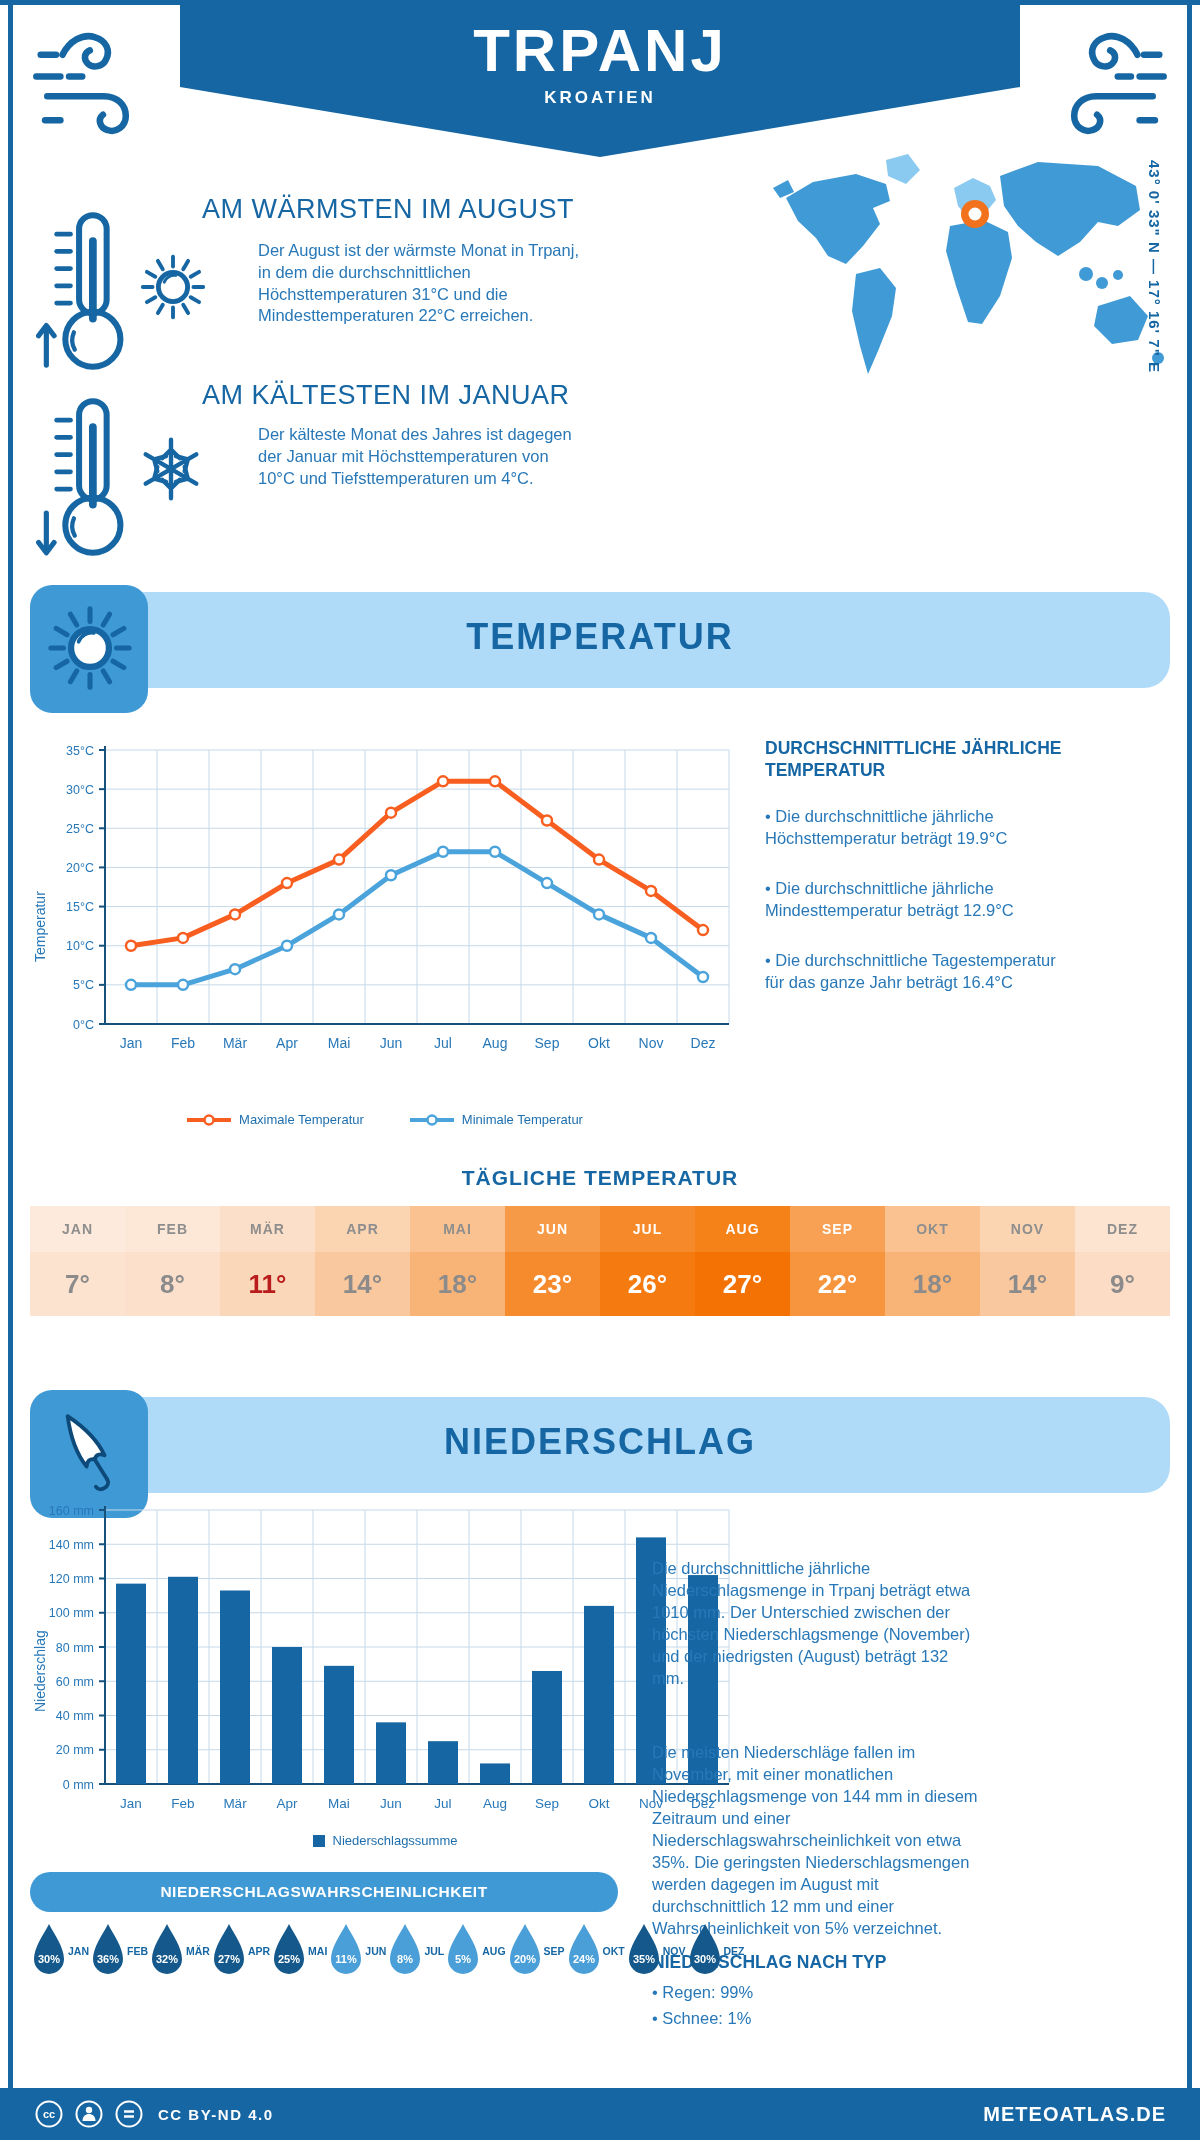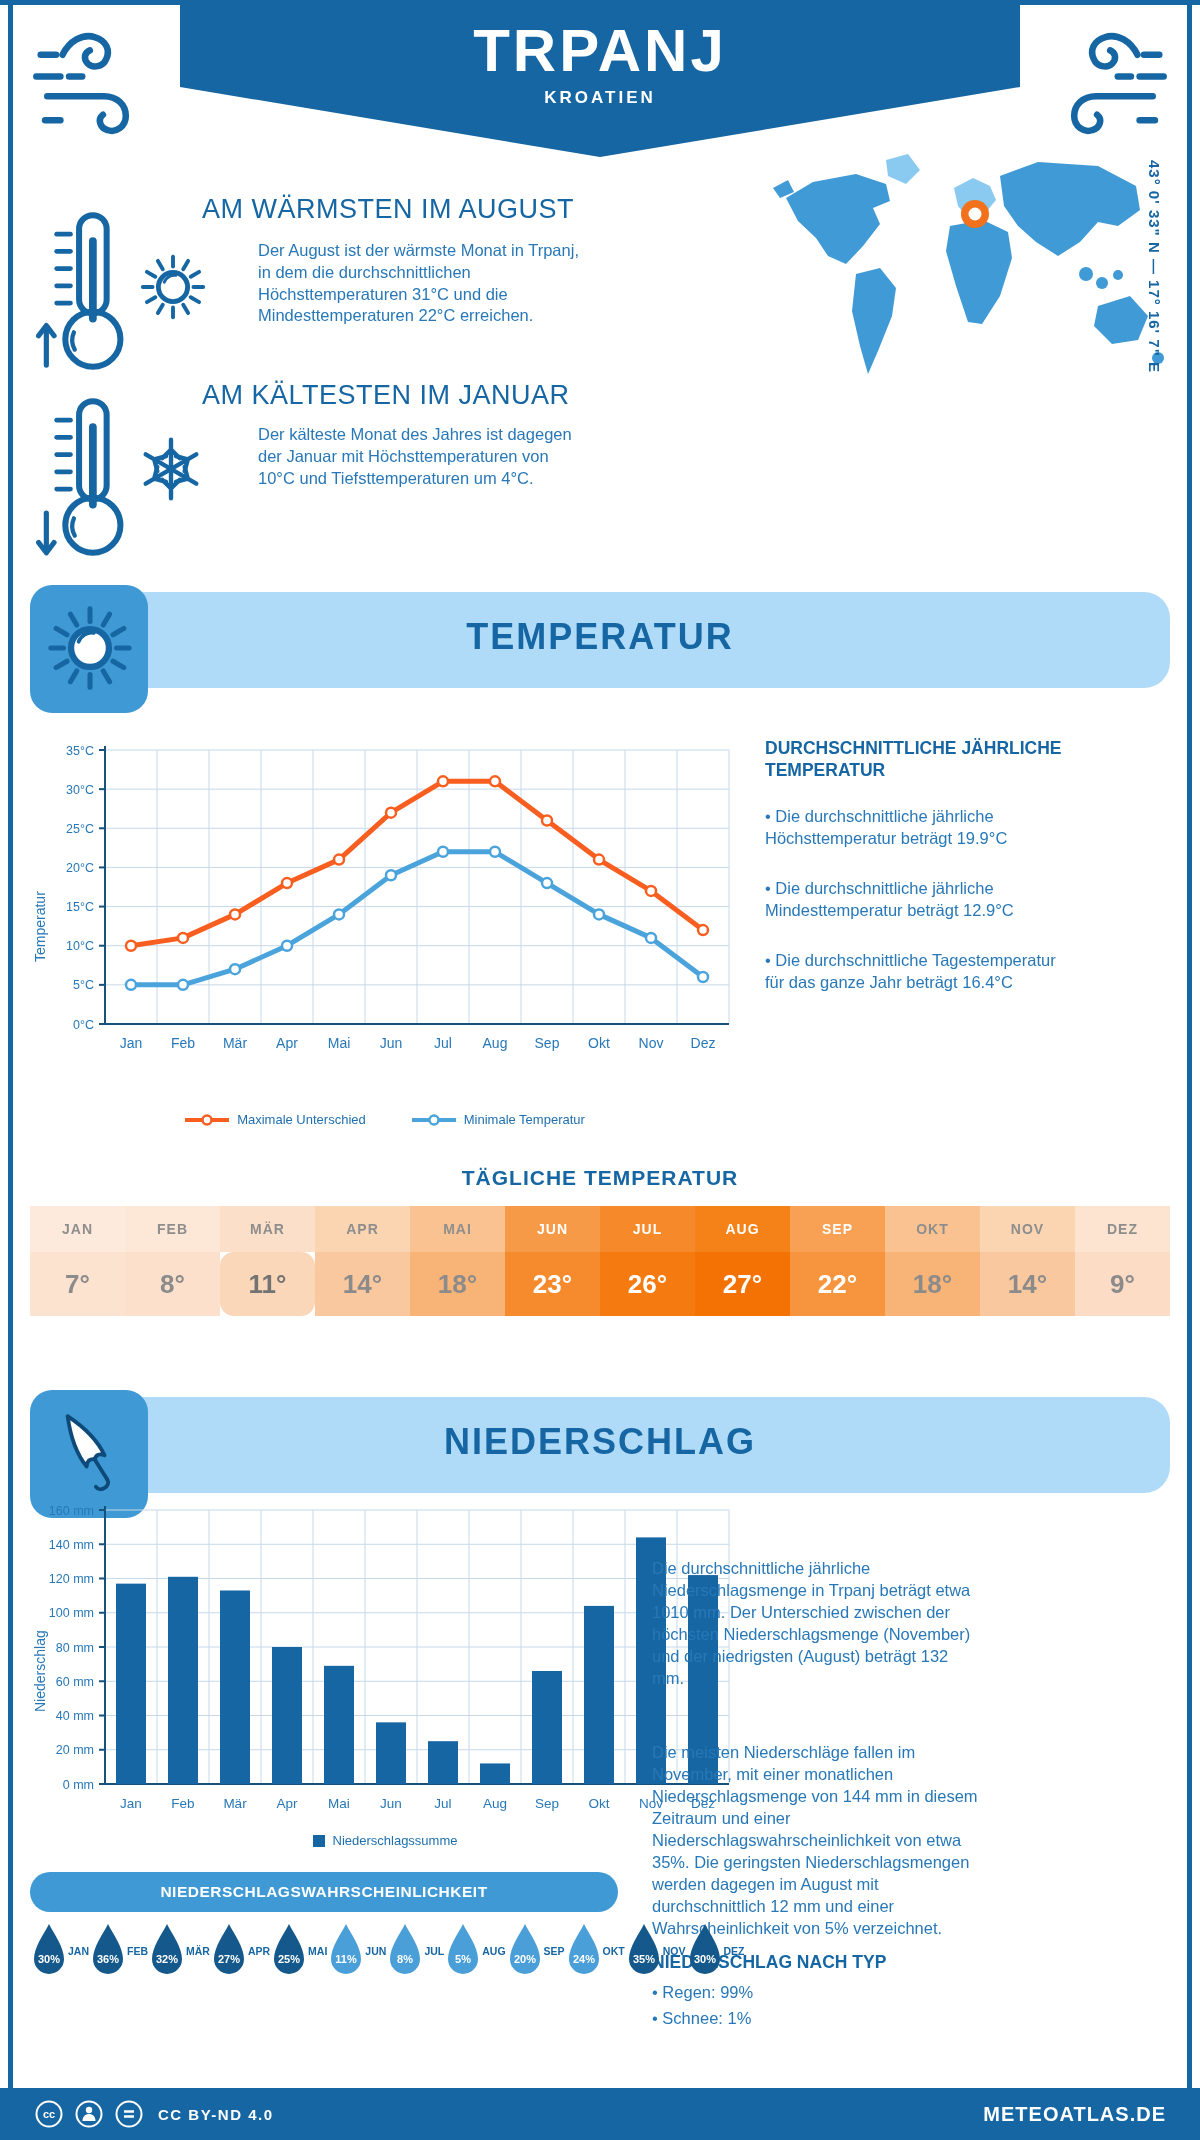--- a/index.html
+++ b/index.html
@@ -257,7 +257,7 @@
         <line x1="0" y1="6" x2="44" y2="6" stroke="#f85e1f" stroke-width="4"></line>
         <circle cx="22" cy="6" r="4.5" fill="#fff" stroke="#f85e1f" stroke-width="2.5"></circle>
       </svg>
-      <span>Maximale Unterschied</span>
+      <span>Maximale Temperatur</span>
     </div>
     <div class="legend-item">
       <svg width="44" height="12">

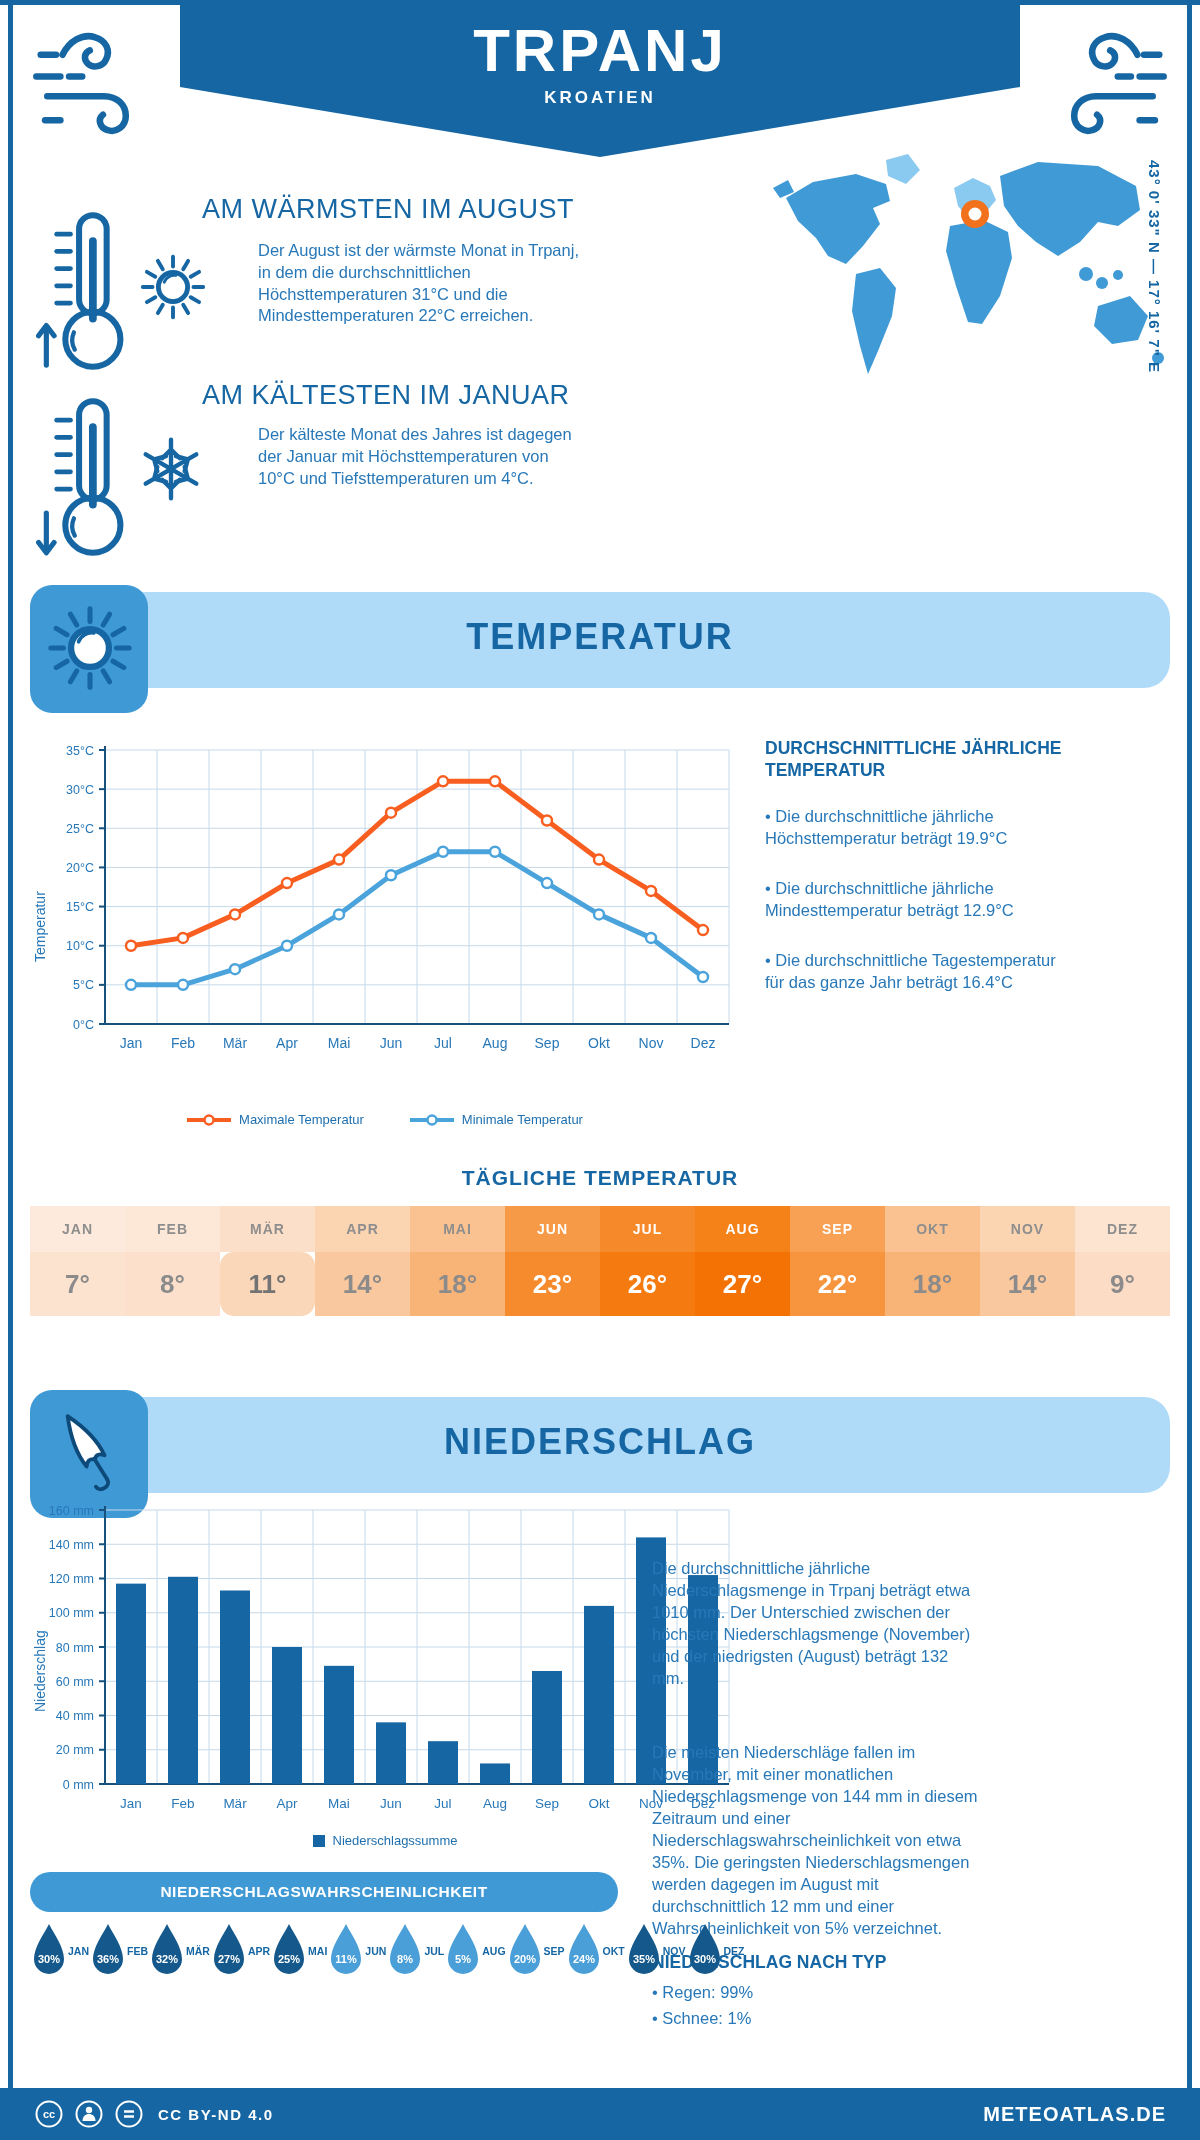--- a/index.html
+++ b/index.html
@@ -289,7 +289,7 @@
       <div class="cell hd" style="background: rgb(253, 228, 208); color: rgb(142, 142, 142);">DEZ</div>
       <div class="cell vl" style="background: rgb(252, 227, 208); color: rgb(139, 139, 139);">7°</div>
       <div class="cell vl" style="background: rgb(252, 224, 203); color: rgb(139, 139, 139);">8°</div>
-      <div class="cell vl" style="background: rgb(251, 215, 186); color: #737373; border-radius: 14px;">11°</div>
+      <div class="cell vl" style="background: rgb(251, 215, 186); color: #b91c1c;">11°</div>
       <div class="cell vl" style="background: rgb(250, 200, 158); color: rgb(139, 139, 139);">14°</div>
       <div class="cell vl" style="background: rgb(248, 179, 119); color: rgb(139, 139, 139);">18°</div>
       <div class="cell vl" style="background: rgb(246, 139, 45); color: rgb(255, 255, 255);">23°</div>

